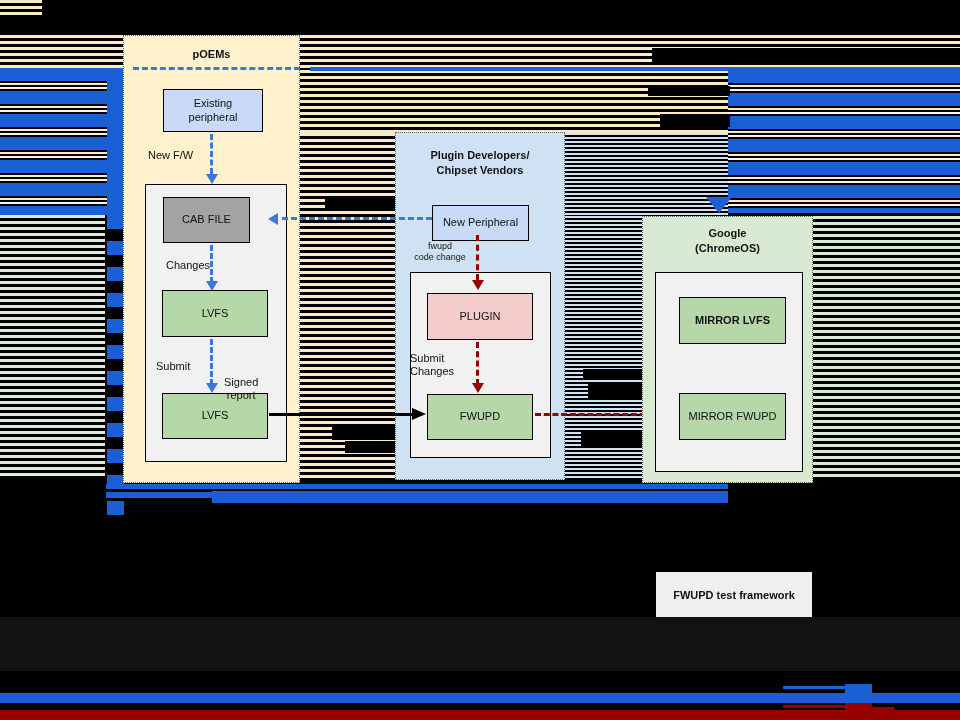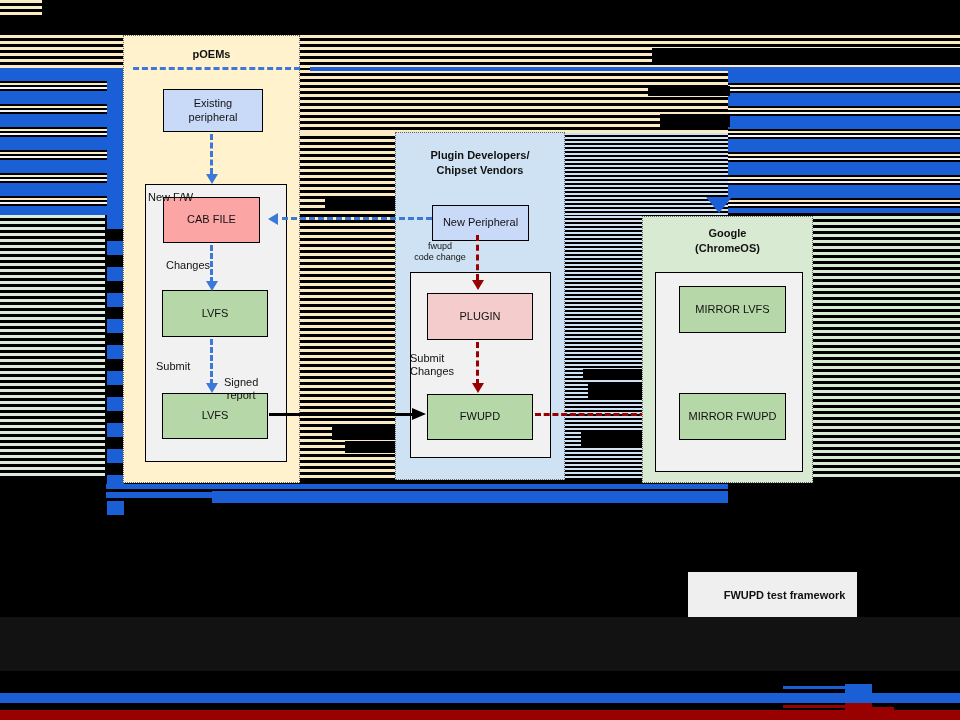--- a/index.html
+++ b/index.html
@@ -85,7 +85,7 @@
 
   <div class="vdash-blue" style="left:210px;top:134px;height:40px;"></div>
   <div class="ah ah-down-blue" style="left:206px;top:174px;"></div>
-  <div class="lbl" style="left:148px;top:149px;margin-top:42px;">New F/W</div>
+  <div class="lbl" style="left:148px;top:149px;">New F/W</div>
 
   <div class="vdash-blue" style="left:210px;top:245px;height:38px;"></div>
   <div class="ah ah-down-blue" style="left:206px;top:281px;"></div>

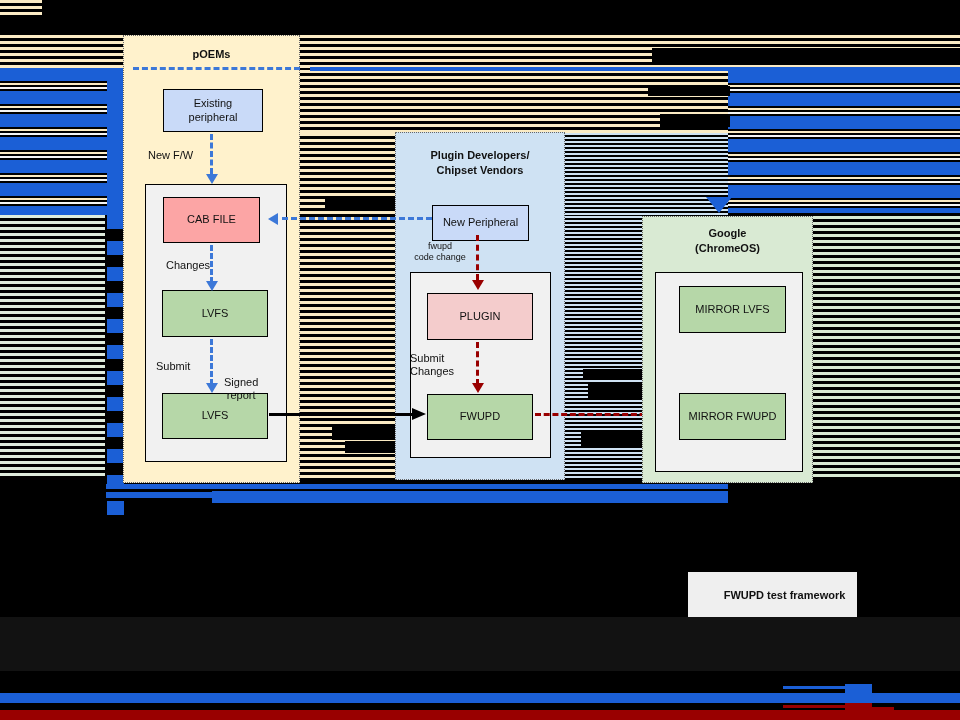--- a/index.html
+++ b/index.html
@@ -79,7 +79,7 @@
 
   <div class="node" style="left:163px;top:89px;width:100px;height:43px;background:#C9DAF8;"><span>Existing
 peripheral</span></div>
-  <div class="node" style="left:163px;top:197px;width:97px;height:46px;background:#fca5a5;"><span>CAB FILE</span></div>
+  <div class="node" style="left:163px;top:197px;width:87px;height:46px;background:#a3a3a3;"><span>CAB FILE</span></div>
   <div class="node" style="left:162px;top:290px;width:106px;height:47px;background:#B6D7A8;"><span>LVFS</span></div>
   <div class="node" style="left:162px;top:393px;width:106px;height:46px;background:#B6D7A8;"><span>LVFS</span></div>
 

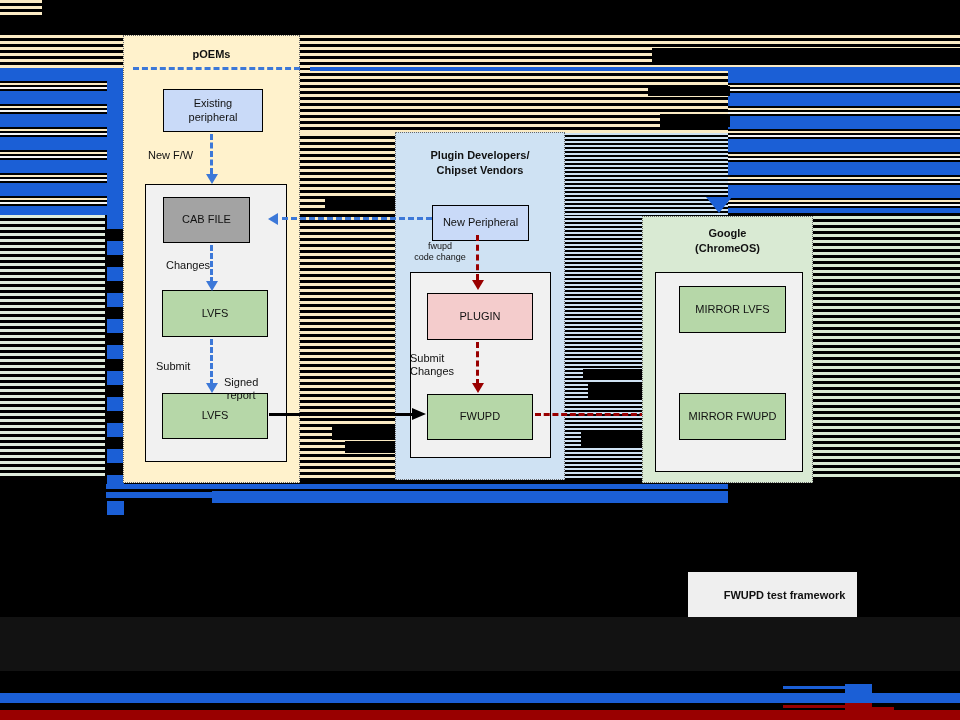--- a/index.html
+++ b/index.html
@@ -130,7 +130,7 @@
   <div class="group-title" style="left:642px;top:226px;width:171px;">Google
 (ChromeOS)</div>
   <div class="inner-box" style="left:655px;top:272px;width:148px;height:200px;"></div>
-  <div class="node" style="left:679px;top:286px;width:107px;height:47px;background:#B6D7A8;"><span>MIRROR LVFS</span></div>
+  <div class="node" style="left:679px;top:297px;width:107px;height:47px;background:#B6D7A8;font-weight:bold;"><span>MIRROR LVFS</span></div>
   <div class="node" style="left:679px;top:393px;width:107px;height:47px;background:#B6D7A8;"><span>MIRROR FWUPD</span></div>
 
   <div class="abs solid-blue" style="left:106px;top:484px;width:622px;height:5px;"></div>

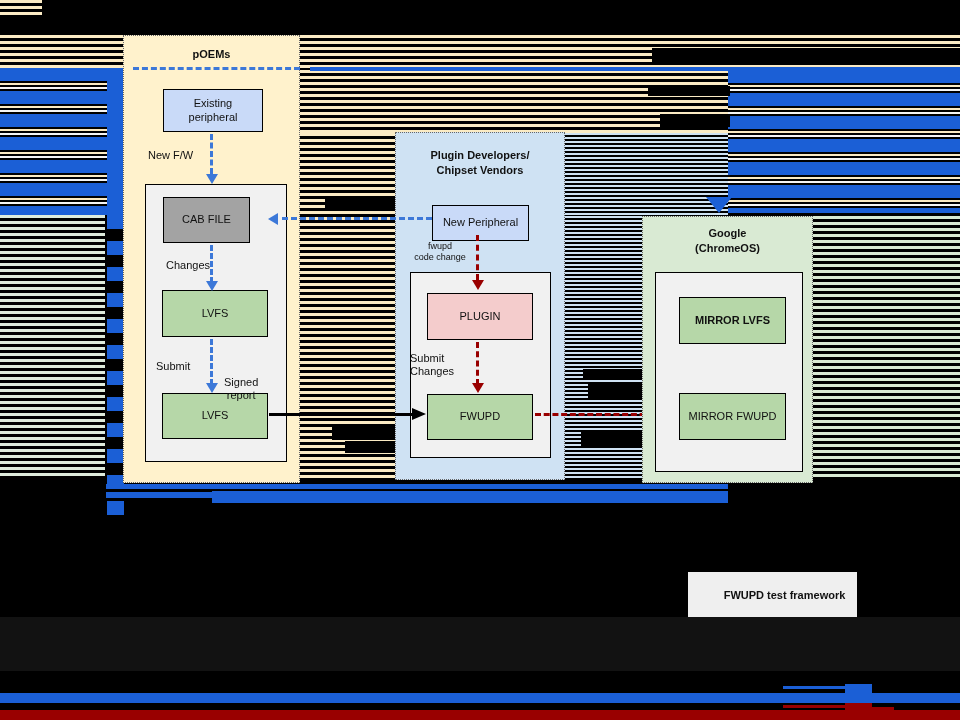--- a/index.html
+++ b/index.html
@@ -138,7 +138,7 @@
   <div class="abs solid-blue" style="left:212px;top:491px;width:516px;height:12px;"></div>
 
   <div class="abs" style="left:0;top:617px;width:960px;height:54px;background:#121212;"></div>
-  <div class="framework" style="left:688px;top:572px;width:145px;height:45px;padding-left:24px;">
+  <div class="framework" style="left:656px;top:572px;width:156px;height:45px;">
       <span>FWUPD test framework</span>
     </div>
 

